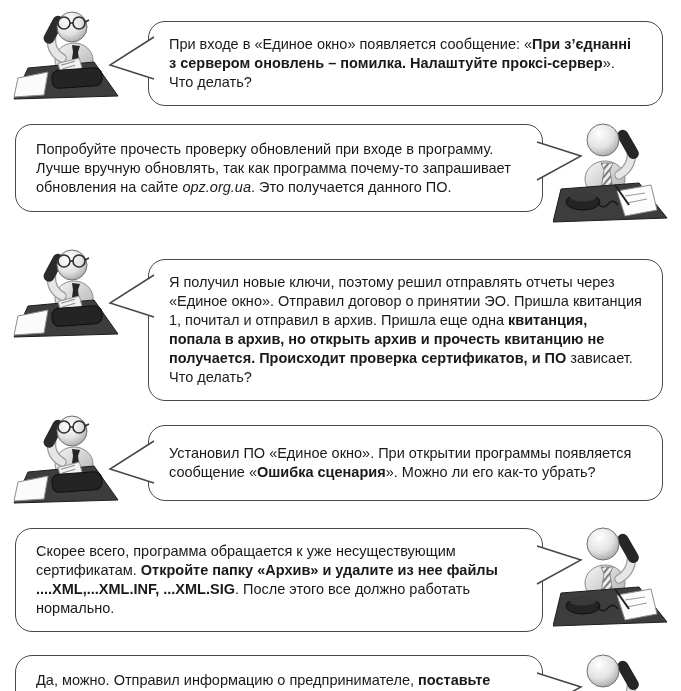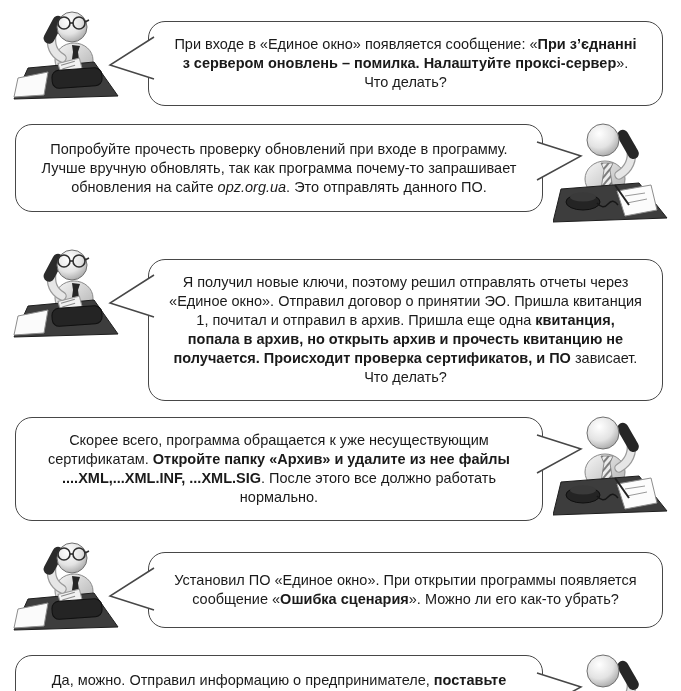--- a/index.html
+++ b/index.html
@@ -11,7 +11,7 @@
   }
   .page { width:681px; padding:8px 10px 2px 10px; box-sizing:border-box; }
 
-  .row { display:flex; align-items:flex-start; margin-bottom:11px;text-align:center; }
+  .row { display:flex; align-items:flex-start; margin-bottom:11px; }
   .figure { flex:0 0 auto; }
   .q-row .figure { width:128px; }
   .a-row .figure { width:118px; }

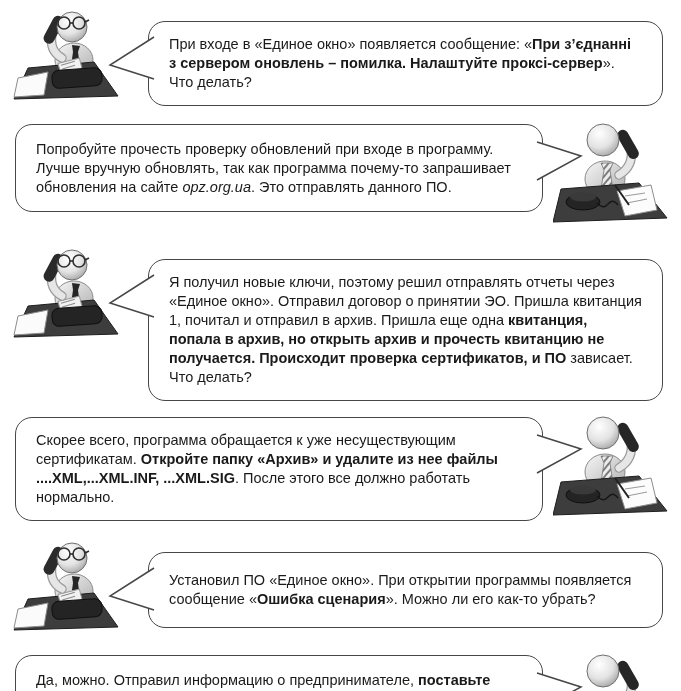--- a/index.html
+++ b/index.html
@@ -103,7 +103,7 @@
       <svg class="tail tail-right" viewBox="0 0 47 50">
         <path d="M1,5 L45,19 L1,43" fill="#ffffff" stroke="#474747" stroke-width="1.5"></path>
       </svg>
-      <p class="txt"><span>Попробуйте прочесть проверку обновлений при входе в программу. Лучше вручную обновлять, так как программа почему-то запрашивает обновления на сайте </span><i>opz.org.ua</i><span>. Это отправлять данного ПО.</span></p>
+      <p class="txt"><span>Попробуйте прочесть проверку обновлений при входе в программу. Лучше вручную обновлять, так как программа почему-то запрашивает обновления на сайте </span><i>opz.org.ua</i><span>. Это получается данного ПО.</span></p>
     </div>
     <div class="figure">
       <svg width="118" height="112" viewBox="0 0 118 112">

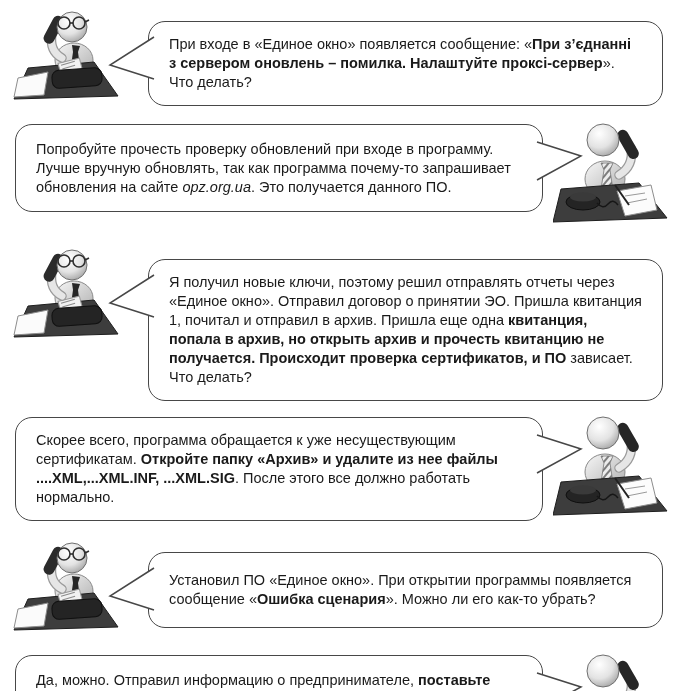--- a/index.html
+++ b/index.html
@@ -161,34 +161,6 @@
     </div>
   </div>
 
-  <div class="row a-row">
-    <div class="bubble a-bubble">
-      <svg class="tail tail-right" viewBox="0 0 47 50">
-        <path d="M1,5 L45,19 L1,43" fill="#ffffff" stroke="#474747" stroke-width="1.5"></path>
-      </svg>
-      <p class="txt"><span>Скорее всего, программа обращается к уже несуществующим сертификатам. </span><b>Откройте папку «Архив» и удалите из нее файлы ....XML,...XML.INF, ...XML.SIG</b><span>. После этого все должно работать нормально.</span></p>
-    </div>
-    <div class="figure">
-      <svg width="118" height="112" viewBox="0 0 118 112">
-        <ellipse cx="52" cy="60" rx="20" ry="18" fill="url(#g-body)" stroke="#8a8a8a"></ellipse>
-        <path d="M48,44 l12,0 -3,7 3,20 -6,5 -6,-6 3,-19 z" fill="url(#p-stripes)" stroke="#777777" stroke-width="0.8"></path>
-        <path d="M66,56 q15,-9 12,-27" stroke="#9a9a9a" stroke-width="9.5" fill="none" stroke-linecap="round"></path>
-        <path d="M66,56 q15,-9 12,-27" stroke="#e6e6e6" stroke-width="7" fill="none" stroke-linecap="round"></path>
-        <g transform="rotate(-30 76 26)">
-          <rect x="70" y="9" width="11" height="32" rx="5.5" fill="#262626"></rect>
-        </g>
-        <circle cx="50" cy="21" r="16" fill="url(#g-head)" stroke="#6f6f6f"></circle>
-        <polygon points="8,70 86,64 114,99 0,103" fill="#3d3d3d" stroke="#1e1e1e"></polygon>
-        <ellipse cx="30" cy="83" rx="17" ry="8" fill="#242424" stroke="#0f0f0f"></ellipse>
-        <ellipse cx="30" cy="78" rx="13" ry="4.5" fill="#3a3a3a"></ellipse>
-        <path d="M44,84 q6,7 11,1 t10,1" stroke="#161616" stroke-width="1.4" fill="none"></path>
-        <polygon points="64,72 98,66 104,91 72,97" fill="#fcfcfc" stroke="#8d8d8d"></polygon>
-        <path d="M72,77 l20,-3 M74,84 l20,-4" stroke="#9a9a9a" stroke-width="1" fill="none"></path>
-        <line x1="62" y1="66" x2="76" y2="86" stroke="#222222" stroke-width="2"></line>
-      </svg>
-    </div>
-  </div>
-
   <div class="row q-row">
     <div class="figure">
       <svg width="128" height="96" viewBox="0 0 128 96">
@@ -229,7 +201,7 @@
       <svg class="tail tail-right" viewBox="0 0 47 50">
         <path d="M1,5 L45,19 L1,43" fill="#ffffff" stroke="#474747" stroke-width="1.5"></path>
       </svg>
-      <p class="txt"><span>Да, можно. Отправил информацию о предпринимателе, </span><b>поставьте галочку возле поля «Налоговая отчетность» в справочнике документов и нажмите кнопку «Сохранить»</b></p>
+      <p class="txt"><span>Скорее всего, программа обращается к уже несуществующим сертификатам. </span><b>Откройте папку «Архив» и удалите из нее файлы ....XML,...XML.INF, ...XML.SIG</b><span>. После этого все должно работать нормально.</span></p>
     </div>
     <div class="figure">
       <svg width="118" height="112" viewBox="0 0 118 112">
@@ -252,6 +224,34 @@
     </div>
   </div>
 
+  <div class="row a-row">
+    <div class="bubble a-bubble">
+      <svg class="tail tail-right" viewBox="0 0 47 50">
+        <path d="M1,5 L45,19 L1,43" fill="#ffffff" stroke="#474747" stroke-width="1.5"></path>
+      </svg>
+      <p class="txt"><span>Да, можно. Отправил информацию о предпринимателе, </span><b>поставьте галочку возле поля «Налоговая отчетность» в справочнике документов и нажмите кнопку «Сохранить»</b></p>
+    </div>
+    <div class="figure">
+      <svg width="118" height="112" viewBox="0 0 118 112">
+        <ellipse cx="52" cy="60" rx="20" ry="18" fill="url(#g-body)" stroke="#8a8a8a"></ellipse>
+        <path d="M48,44 l12,0 -3,7 3,20 -6,5 -6,-6 3,-19 z" fill="url(#p-stripes)" stroke="#777777" stroke-width="0.8"></path>
+        <path d="M66,56 q15,-9 12,-27" stroke="#9a9a9a" stroke-width="9.5" fill="none" stroke-linecap="round"></path>
+        <path d="M66,56 q15,-9 12,-27" stroke="#e6e6e6" stroke-width="7" fill="none" stroke-linecap="round"></path>
+        <g transform="rotate(-30 76 26)">
+          <rect x="70" y="9" width="11" height="32" rx="5.5" fill="#262626"></rect>
+        </g>
+        <circle cx="50" cy="21" r="16" fill="url(#g-head)" stroke="#6f6f6f"></circle>
+        <polygon points="8,70 86,64 114,99 0,103" fill="#3d3d3d" stroke="#1e1e1e"></polygon>
+        <ellipse cx="30" cy="83" rx="17" ry="8" fill="#242424" stroke="#0f0f0f"></ellipse>
+        <ellipse cx="30" cy="78" rx="13" ry="4.5" fill="#3a3a3a"></ellipse>
+        <path d="M44,84 q6,7 11,1 t10,1" stroke="#161616" stroke-width="1.4" fill="none"></path>
+        <polygon points="64,72 98,66 104,91 72,97" fill="#fcfcfc" stroke="#8d8d8d"></polygon>
+        <path d="M72,77 l20,-3 M74,84 l20,-4" stroke="#9a9a9a" stroke-width="1" fill="none"></path>
+        <line x1="62" y1="66" x2="76" y2="86" stroke="#222222" stroke-width="2"></line>
+      </svg>
+    </div>
+  </div>
+
 </div>
 
 </body></html>

